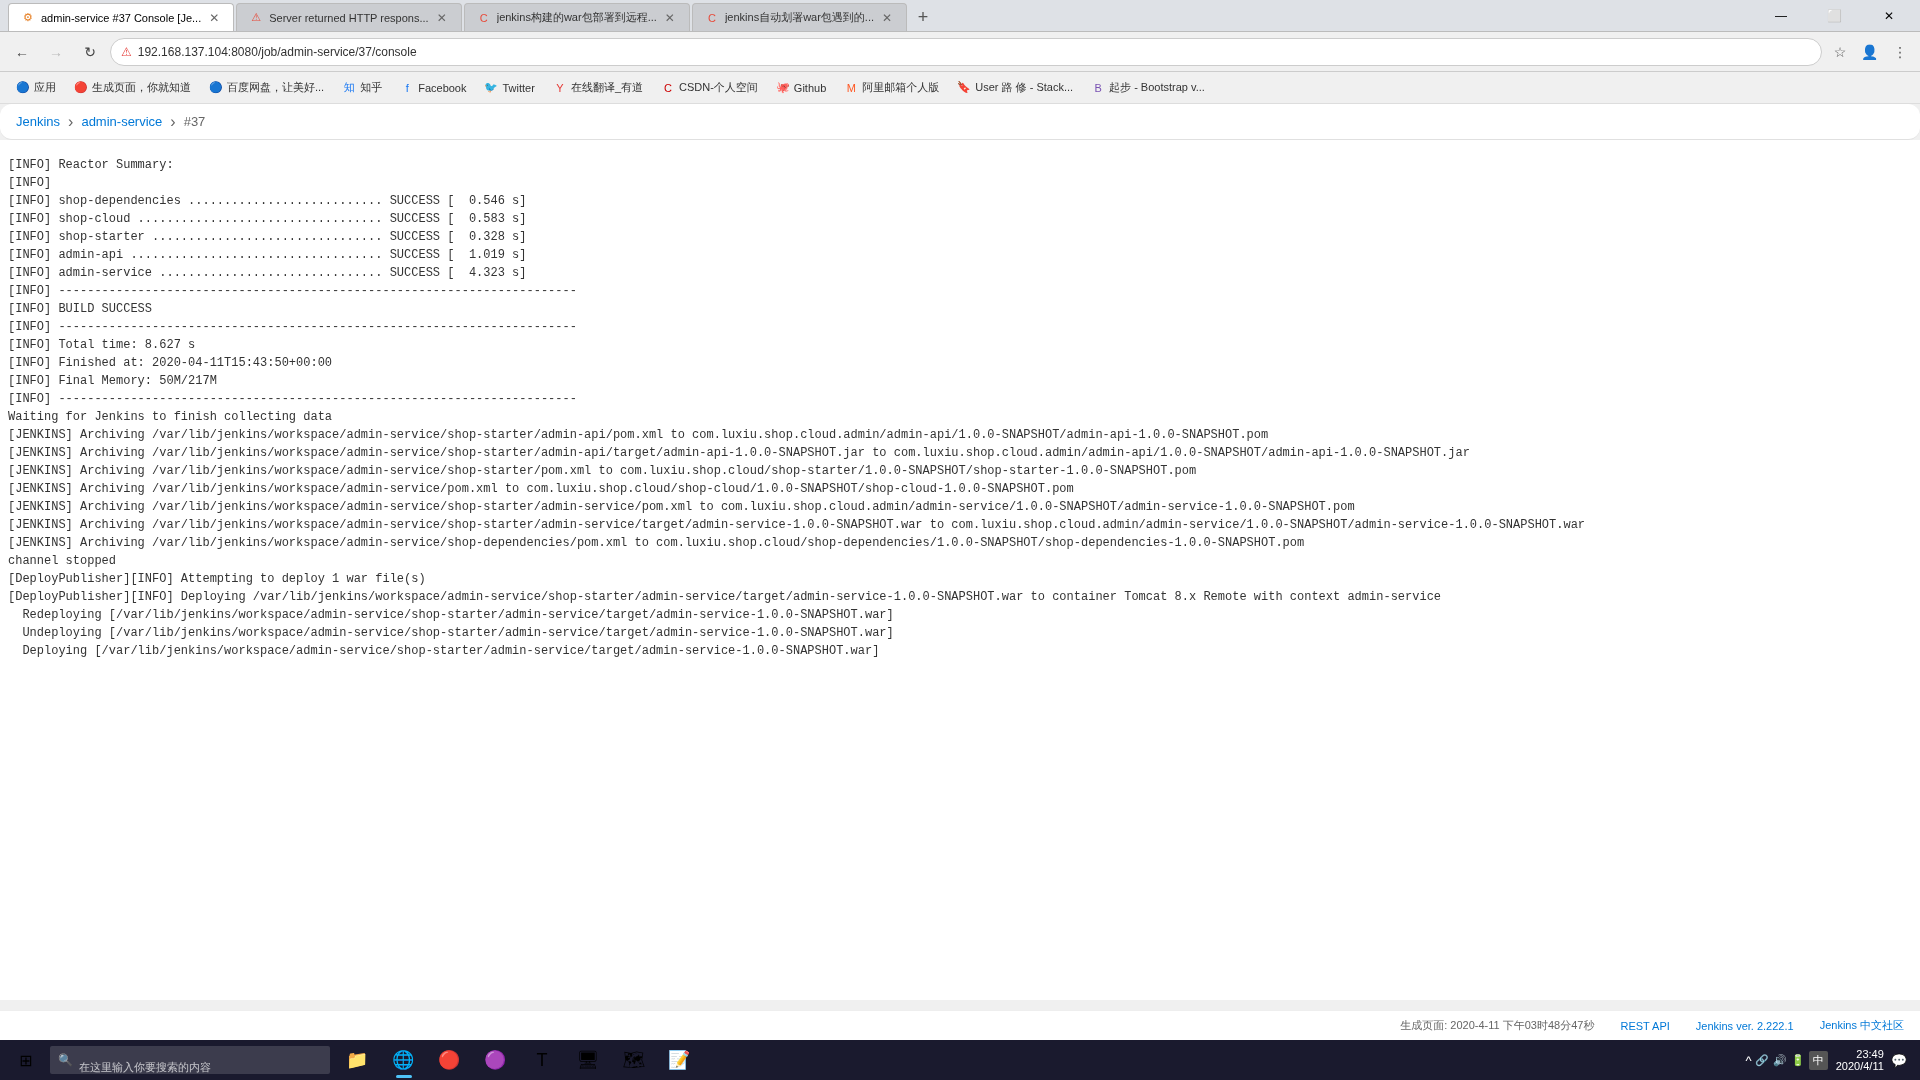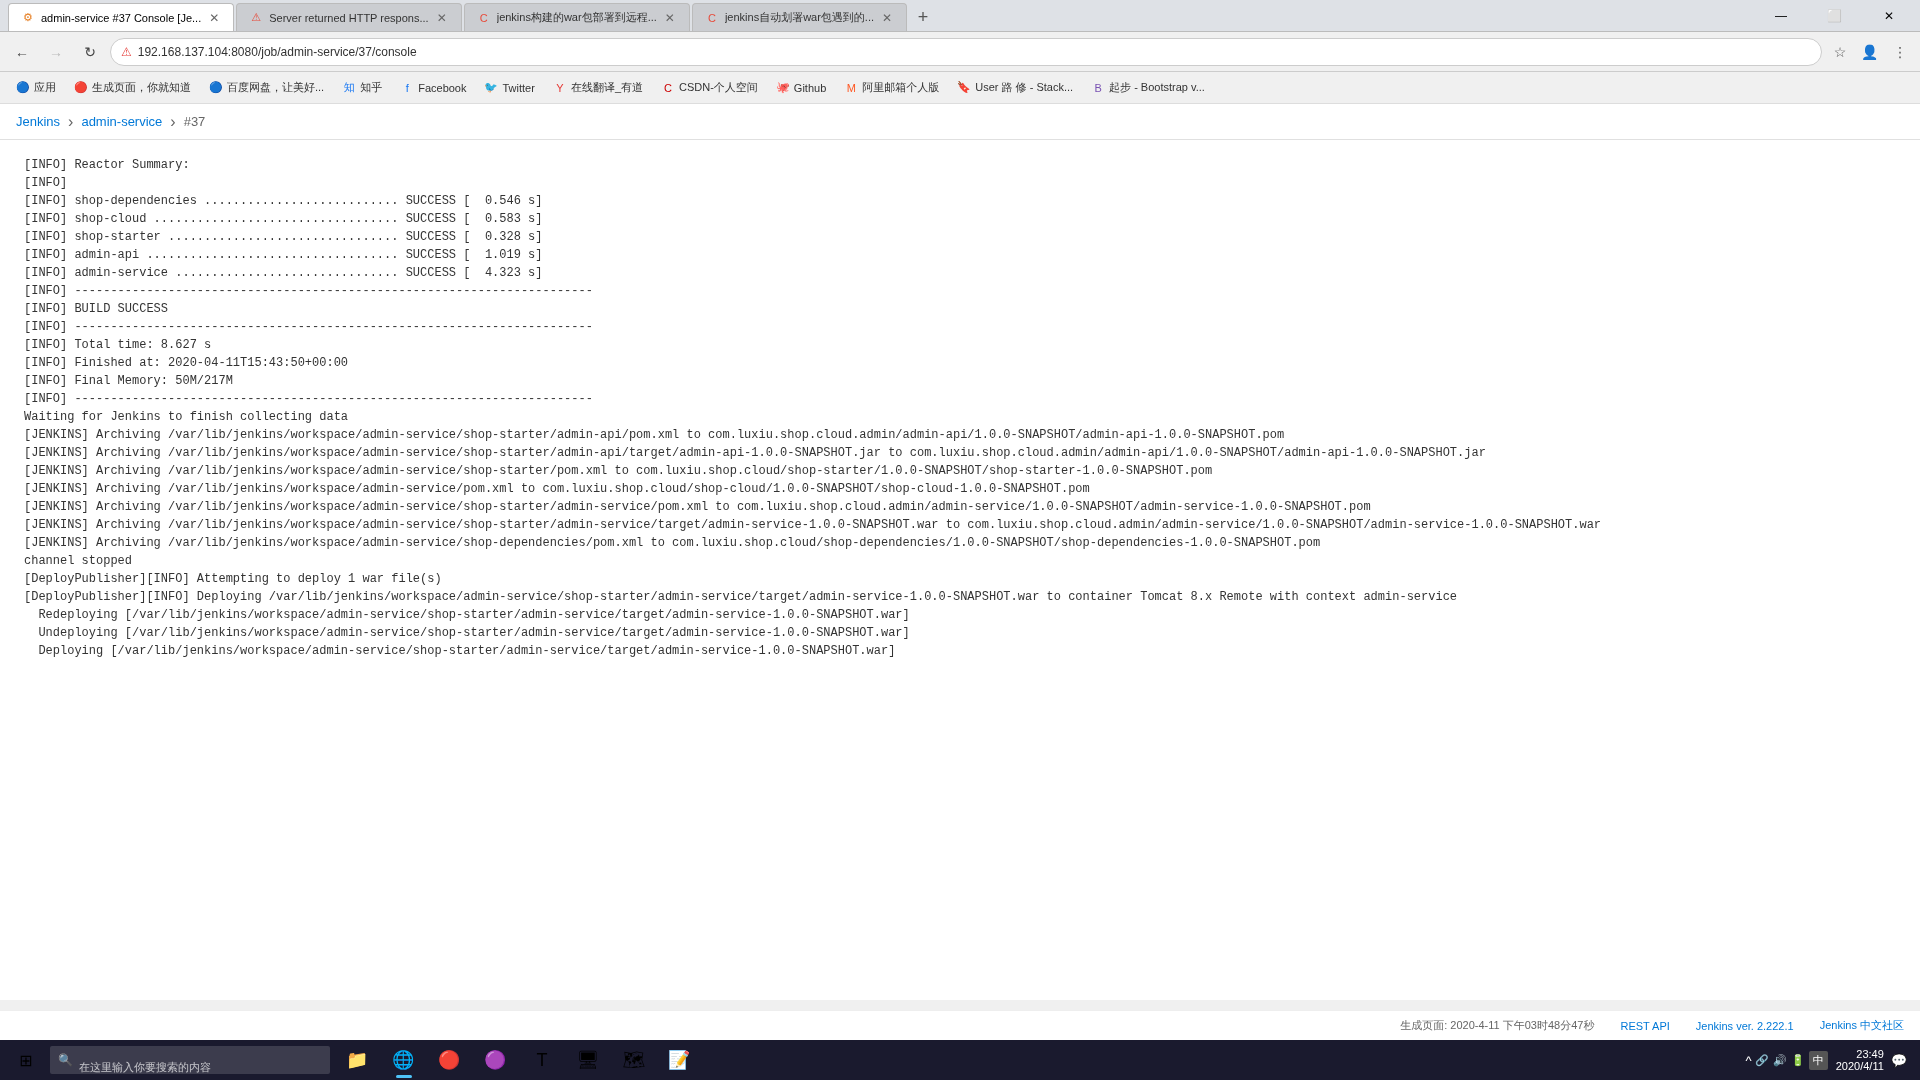--- a/index.html
+++ b/index.html
@@ -185,6 +185,7 @@
       gap: 8px;
       font-size: 13px;
       color: #0078d7;
+      border-radius: 12px;
     }
     .breadcrumb-sep { color: #666; font-size: 16px; }
     .breadcrumb-item { cursor: pointer; }

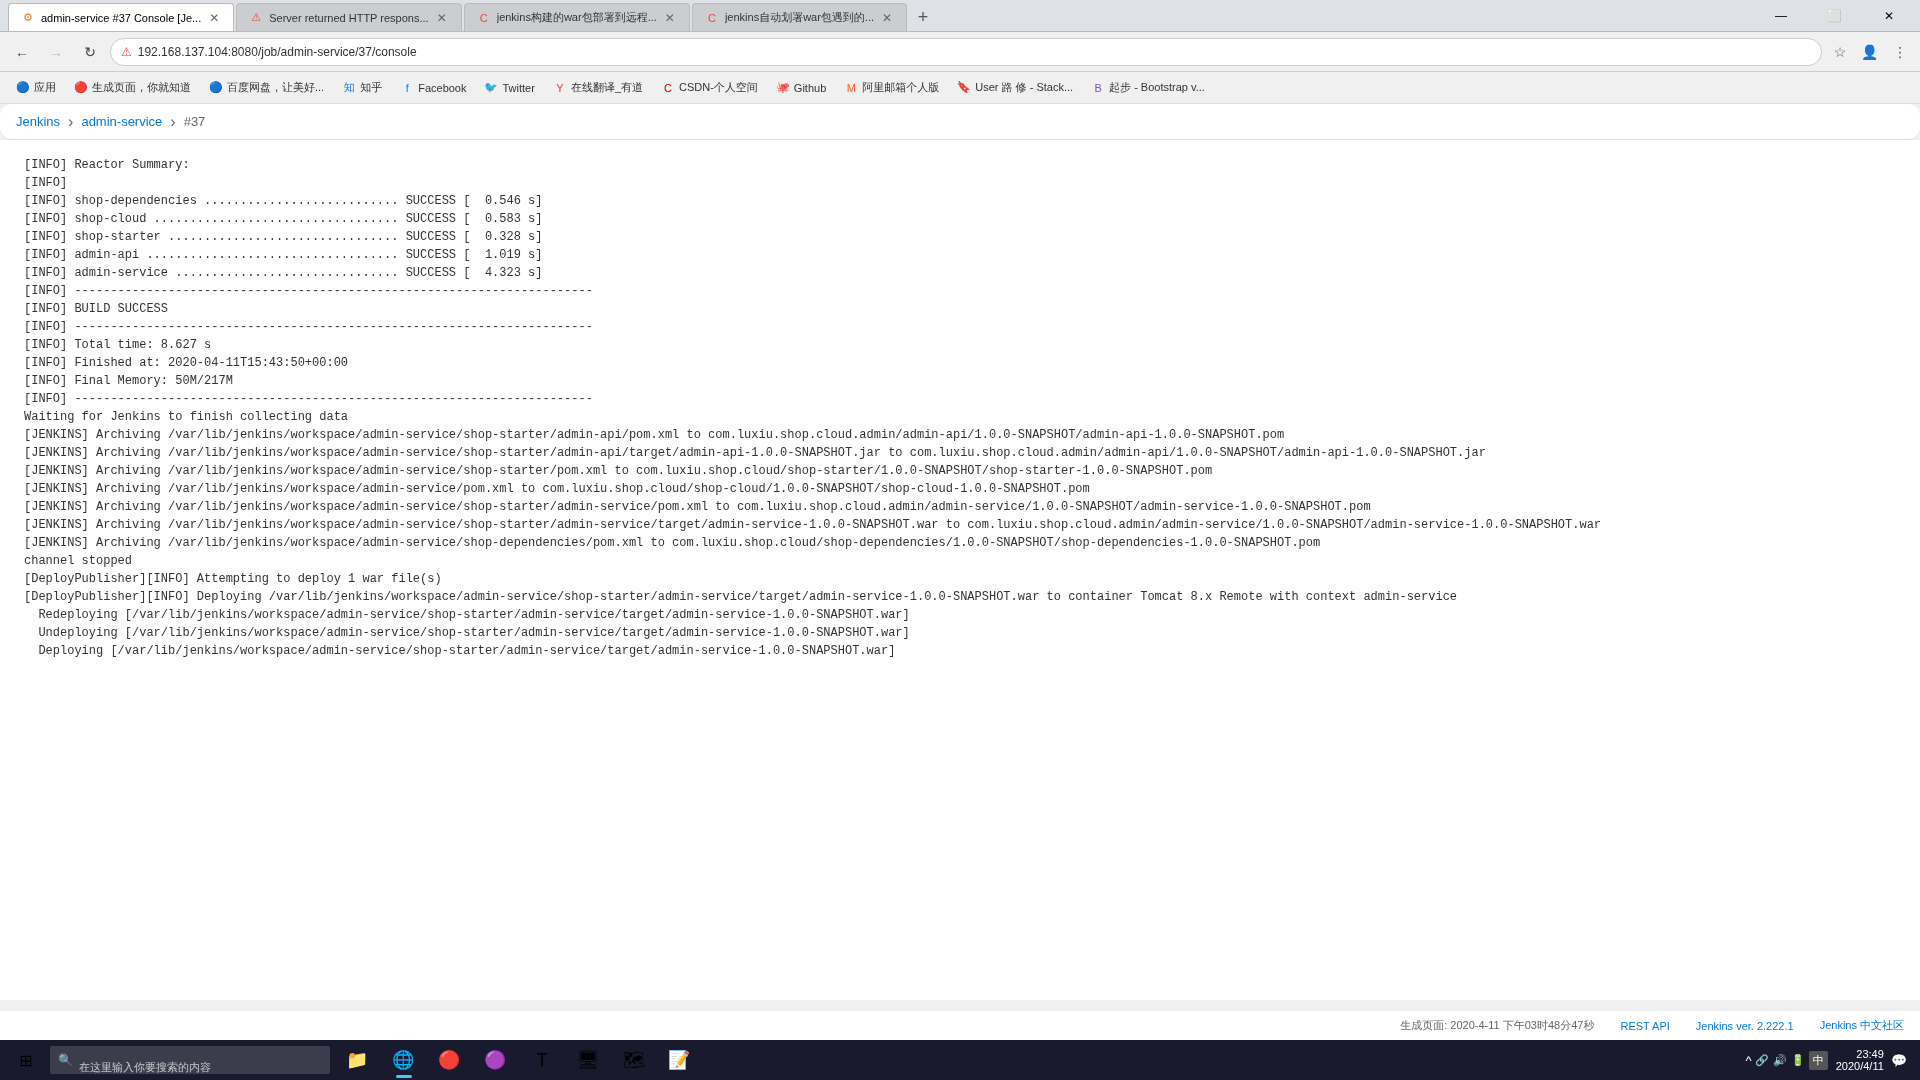--- a/index.html
+++ b/index.html
@@ -194,7 +194,7 @@
     
     .main-content {
       background: #fff;
-      padding: 16px 24px;
+      padding: 16px 8px;
       font-family: 'Consolas', 'Courier New', monospace;
       font-size: 12px;
       color: #333;

